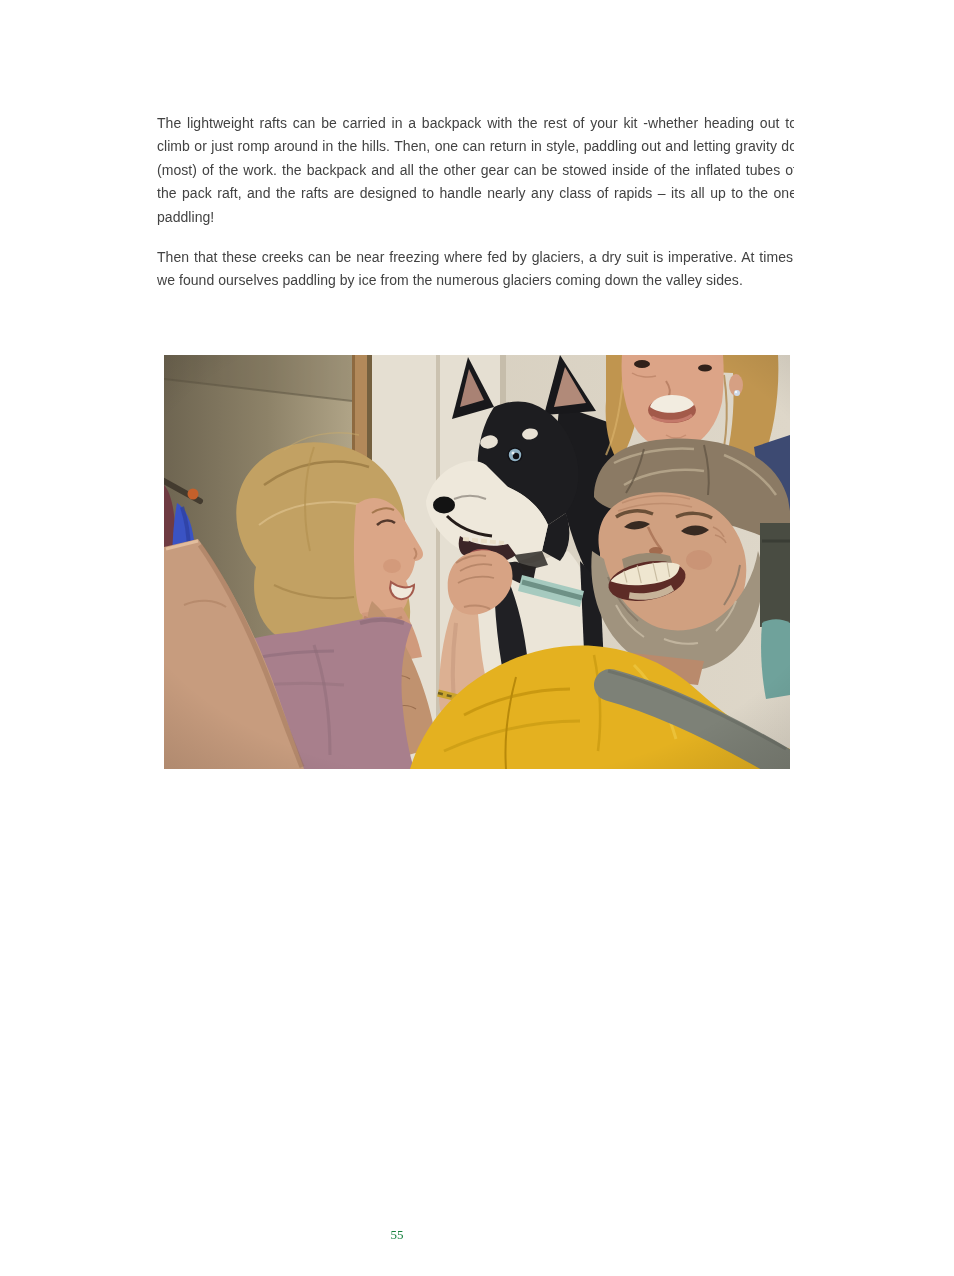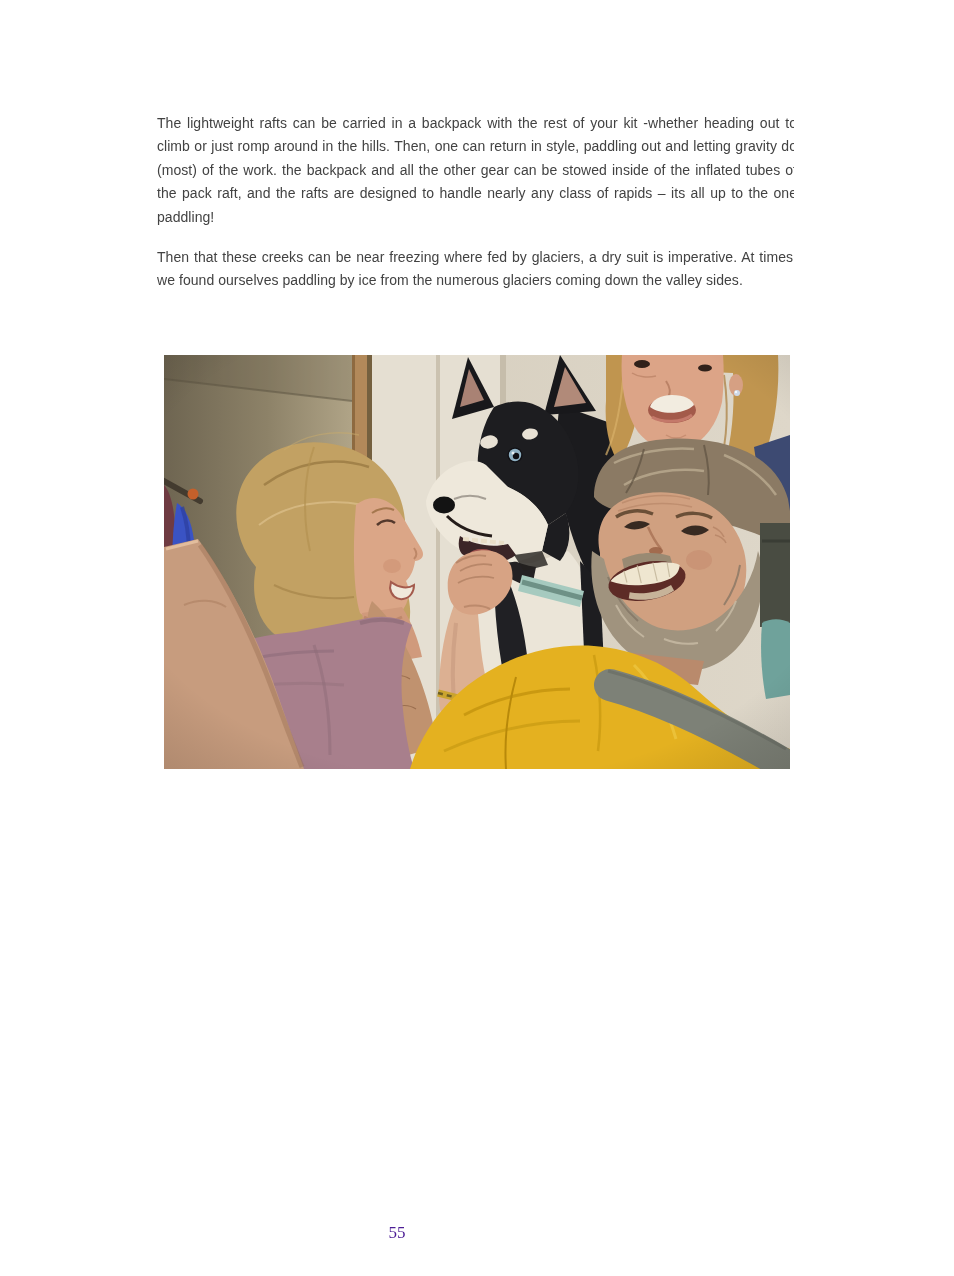--- a/index.html
+++ b/index.html
@@ -36,8 +36,8 @@
   }
   .page-number{
     font-family:"Liberation Serif",serif;
-    font-size:17px;
-    color:#4c1d95;
+    font-size:13px;
+    color:#15803d;
   }
 </style>
 </head>

